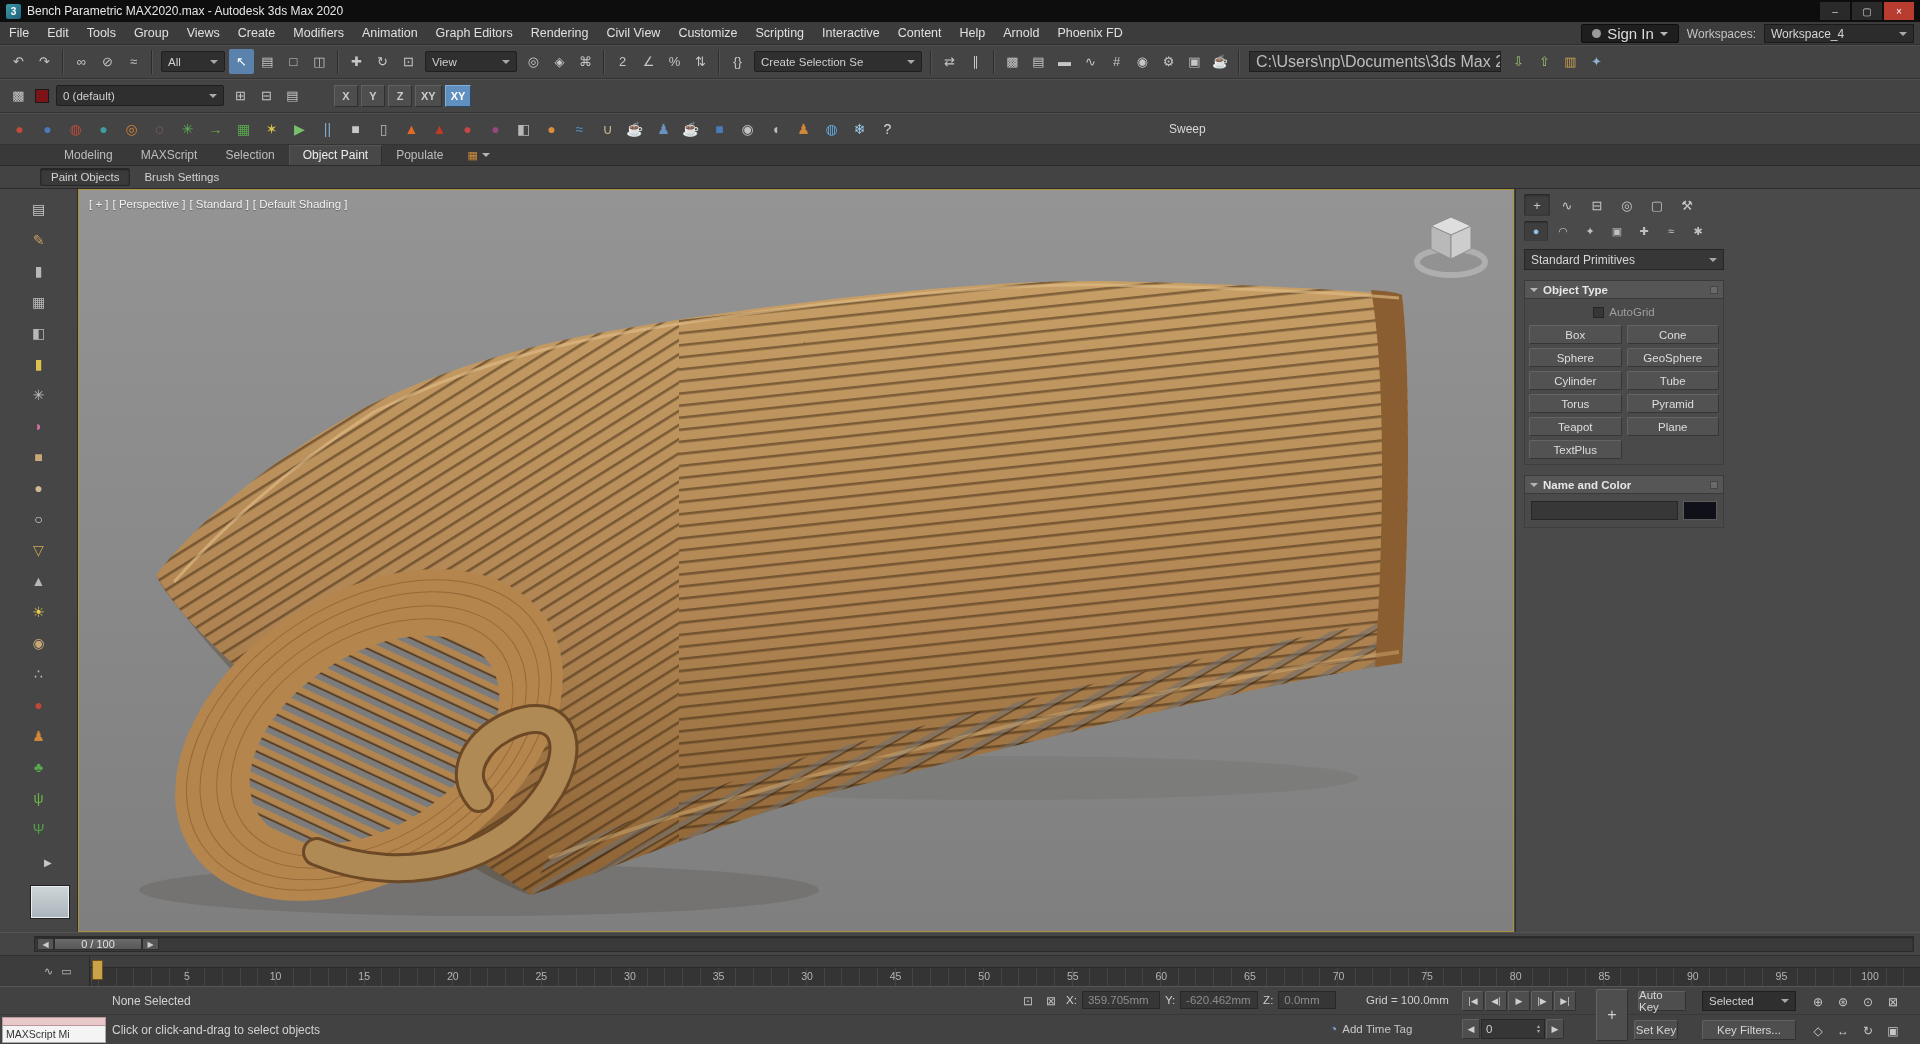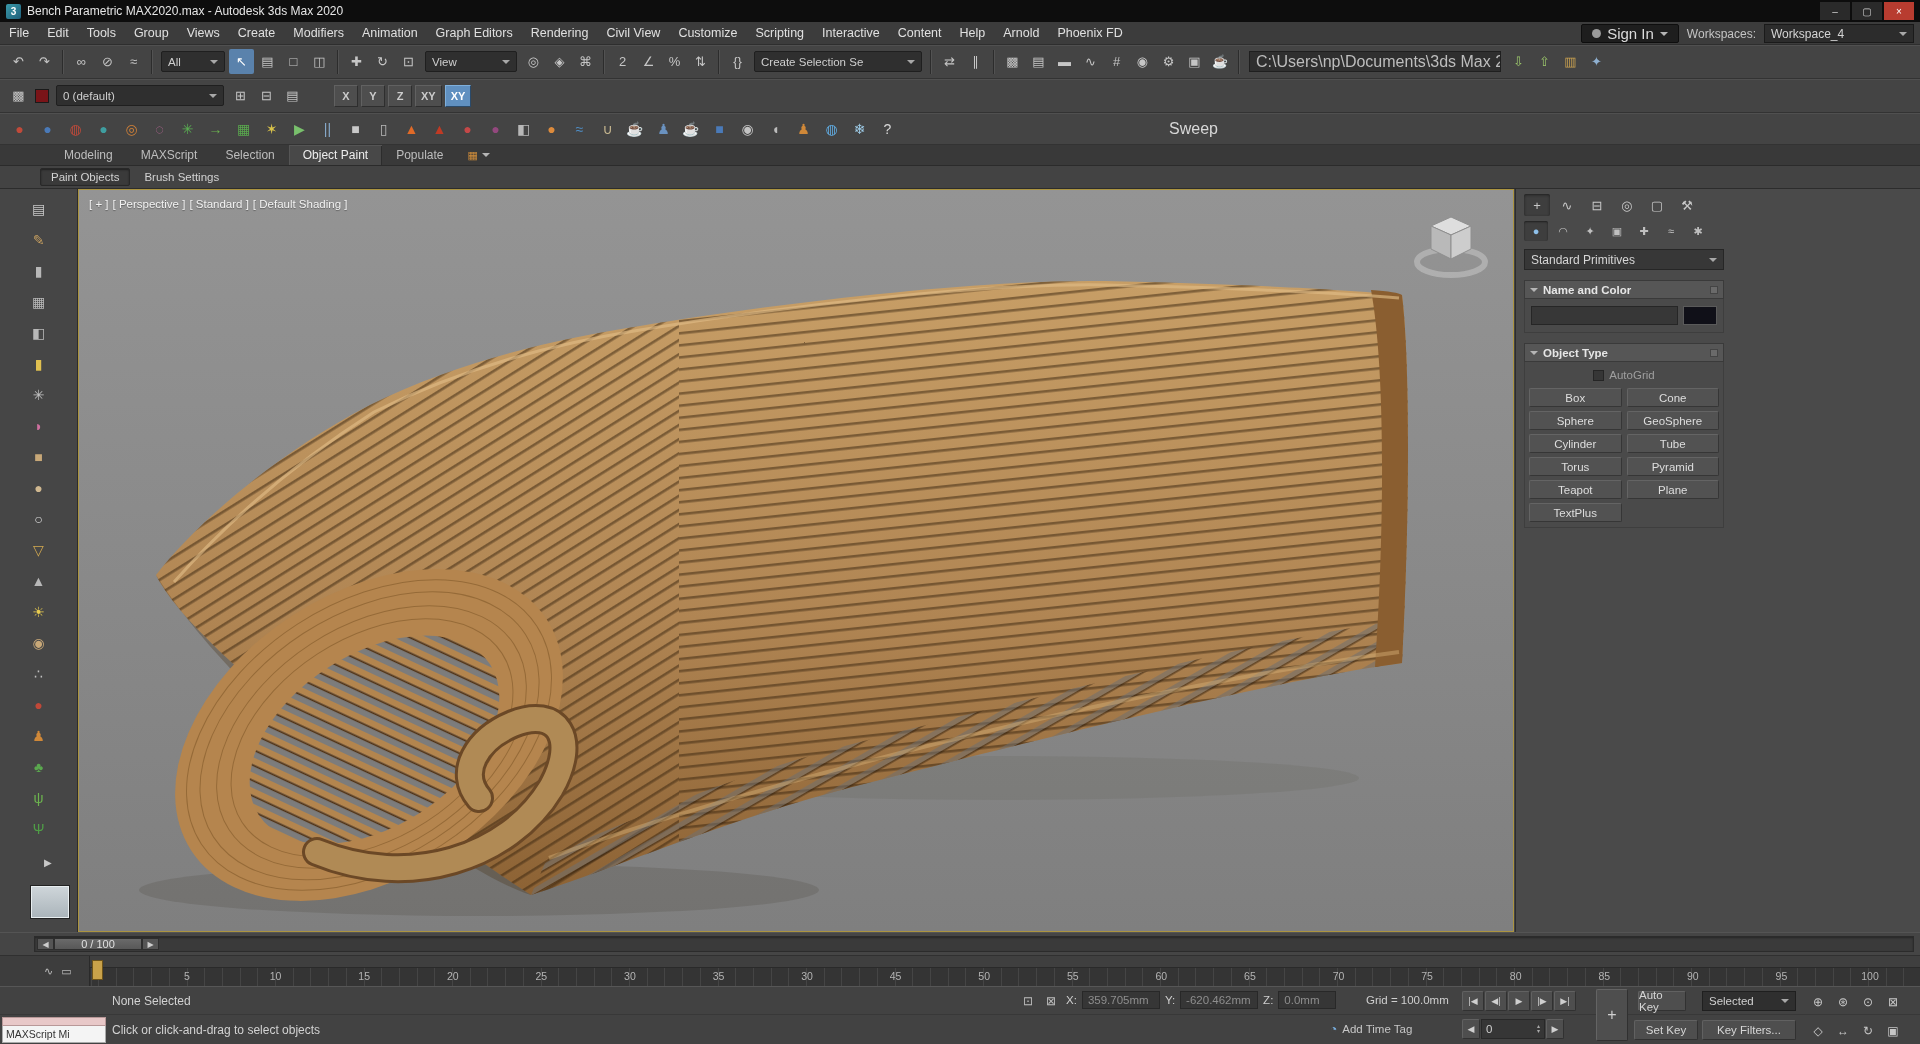--- a/index.html
+++ b/index.html
@@ -62,7 +62,7 @@
          border-color:#616161 #2e2e2e #2e2e2e #616161;margin:0 1px;flex:0 0 auto}
   .taxis.on{background:#6090c0;color:#fff;border-color:#7fb0dc #2a4a6a #2a4a6a #7fb0dc}
   .ti3{width:27px;height:26px;display:flex;align-items:center;justify-content:center;font-size:14px;flex:0 0 auto}
-  .tlabel{font-size:16px;color:#d8d8d8;padding:0 8px;flex:0 0 auto}
+  .tlabel{font-size:12px;color:#d8d8d8;padding:0 8px;flex:0 0 auto}
 
   
   .ribbon-tabs-bar{position:absolute;top:145px;left:0;right:0;height:21px;background:#393939;

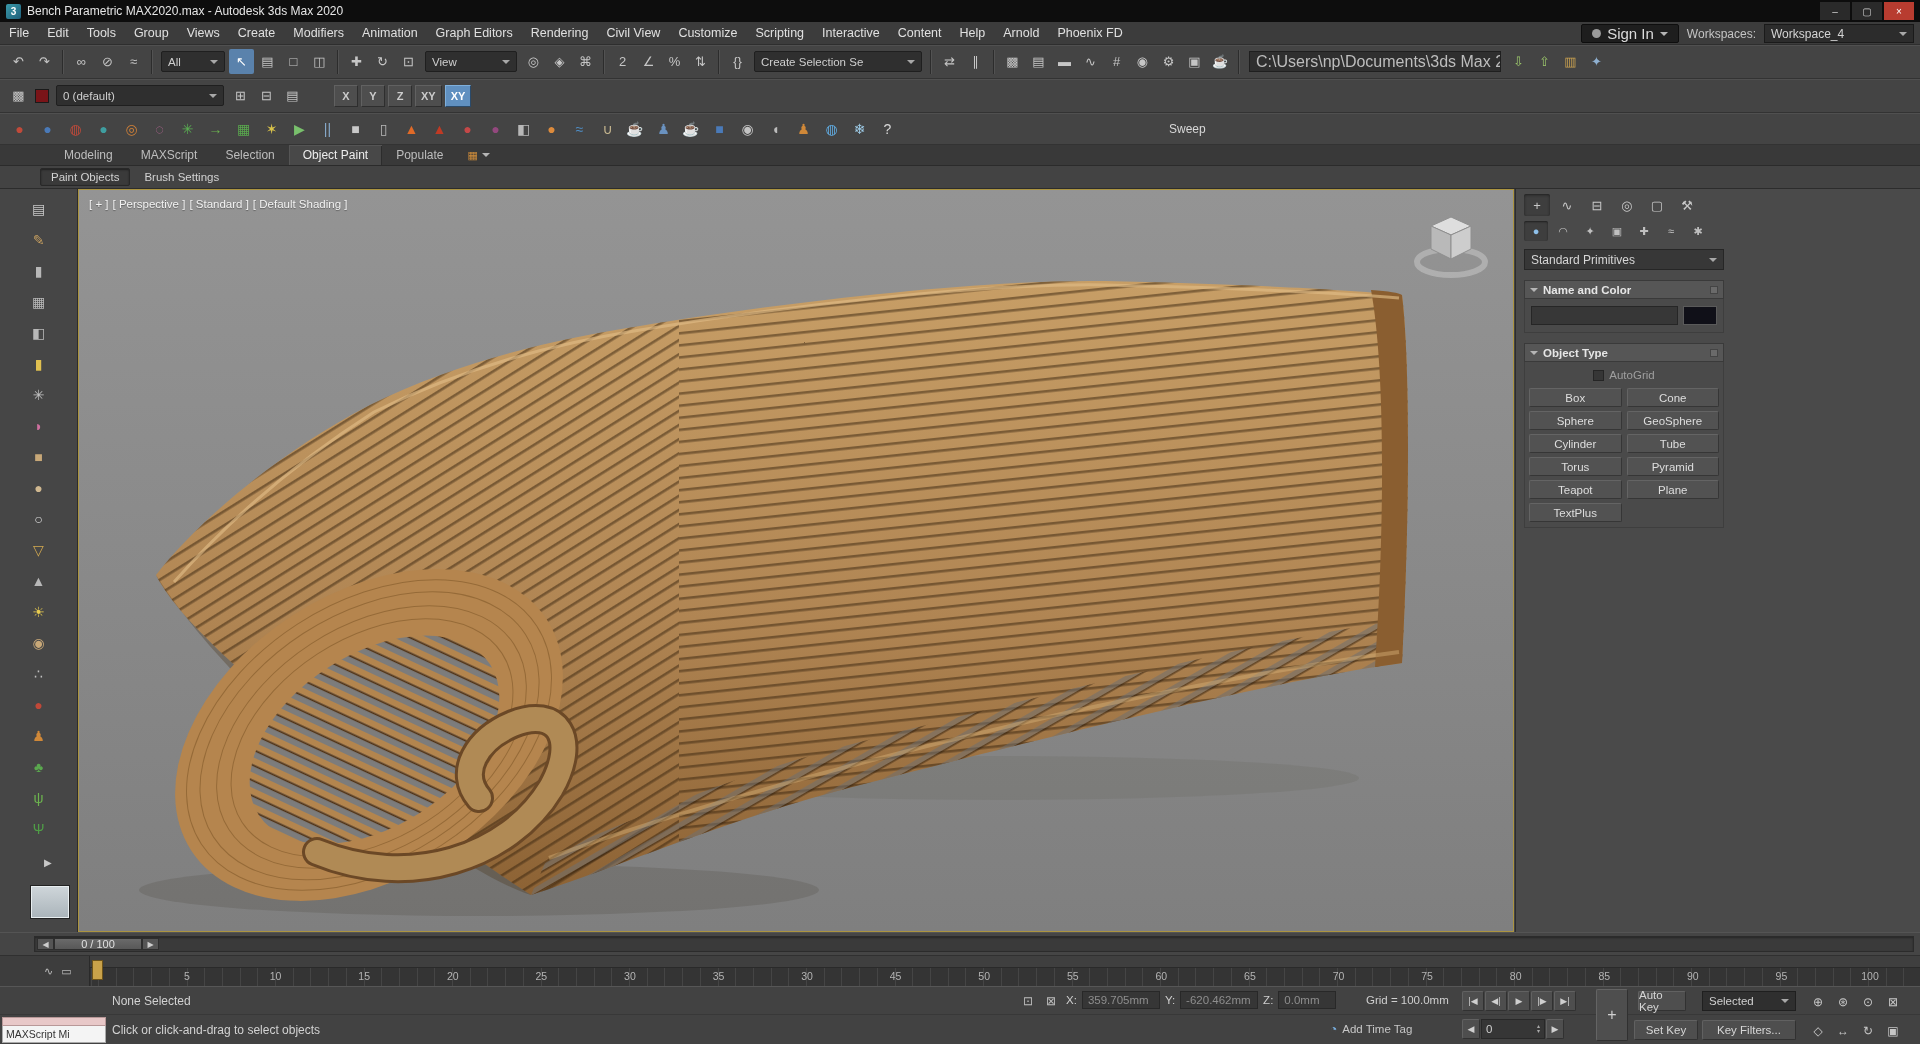--- a/index.html
+++ b/index.html
@@ -496,20 +496,6 @@
     <div class="rollout">
       <div class="ro-head">
         <span class="caret"></span>
-        <span>Name and Color</span>
-        <span class="ro-grip"></span>
-      </div>
-      <div class="ro-body">
-        <div class="nc-row">
-          <div class="nc-input"></div>
-          <div class="nc-swatch"></div>
-        </div>
-      </div>
-    </div>
-
-    <div class="rollout">
-      <div class="ro-head">
-        <span class="caret"></span>
         <span>Object Type</span>
         <span class="ro-grip"></span>
       </div>
@@ -532,6 +518,20 @@
             <div class="otbtn">Plane</div>
             <div class="otbtn">TextPlus</div>
           </div>
+      </div>
+    </div>
+
+    <div class="rollout">
+      <div class="ro-head">
+        <span class="caret"></span>
+        <span>Name and Color</span>
+        <span class="ro-grip"></span>
+      </div>
+      <div class="ro-body">
+        <div class="nc-row">
+          <div class="nc-input"></div>
+          <div class="nc-swatch"></div>
+        </div>
       </div>
     </div>
   </div>

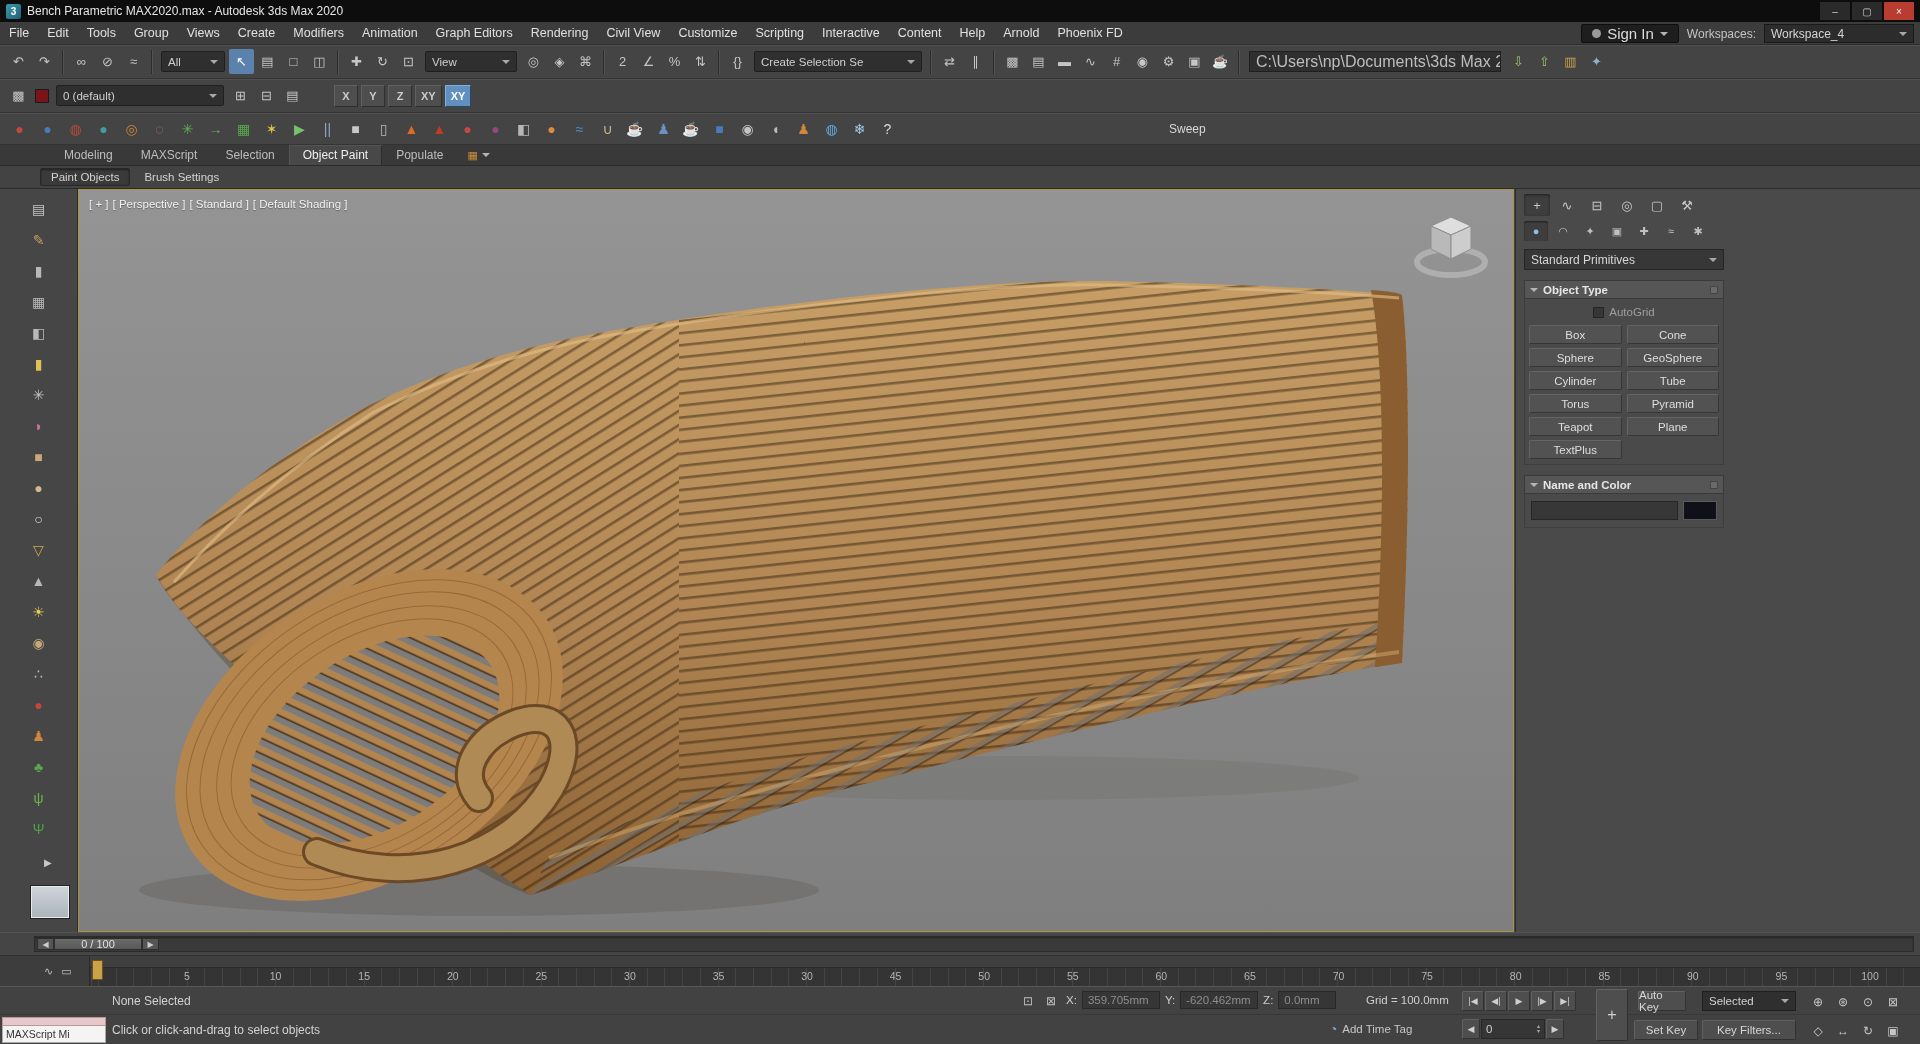--- a/index.html
+++ b/index.html
@@ -195,7 +195,7 @@
   .fr-field{width:64px;height:20px;background:#363636;border:1px solid #282828;display:flex;
             align-items:center;justify-content:space-between;padding:0 4px;font-size:11.5px;color:#cfcfcf}
   .spin{display:flex;flex-direction:column;font-size:6px;line-height:5px;color:#a8a8a8}
-  .setkey{position:absolute;left:1634px;top:5px;width:64px}
+  .setkey{position:absolute;left:1634px;top:5px;width:44px}
   .keyfilters{position:absolute;left:1702px;top:5px;width:94px}
 </style>
 </head>

